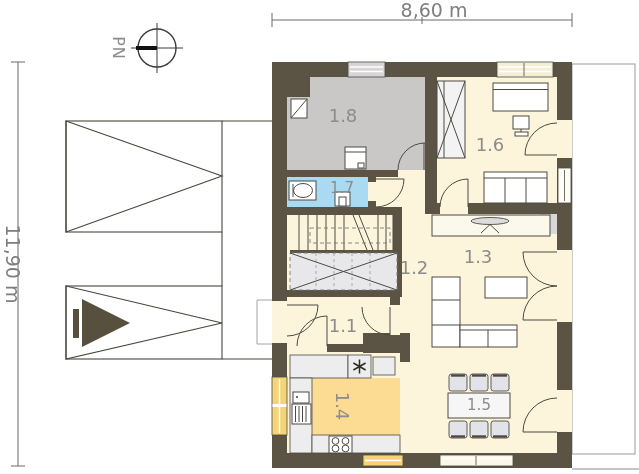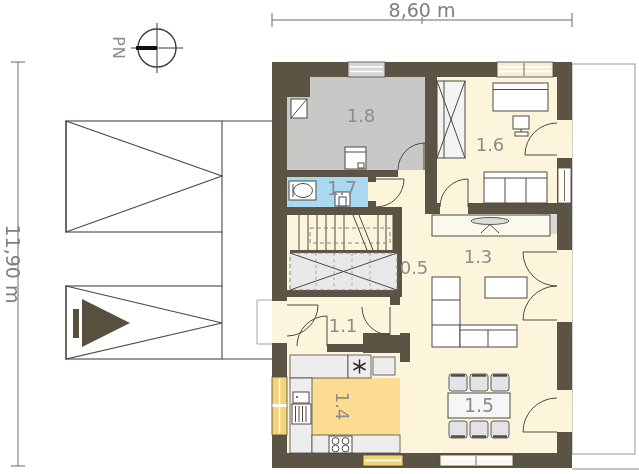--- a/index.html
+++ b/index.html
@@ -333,7 +333,7 @@
   </g>
 </svg>
 
-  <div class="lbl dim" style="left:422px;top:10px;">8,60 m</div>
+  <div class="lbl dim" style="left:434px;top:10px;">8,60 m</div>
   <div class="lbl dim rot" style="left:12px;top:264px;">11,90 m</div>
   <div class="lbl rot" style="left:118px;top:48px;font-size:16px;letter-spacing:1px;">PN</div>
 

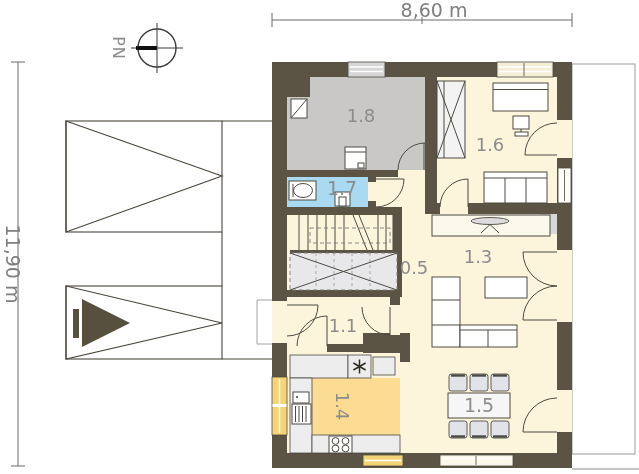--- a/index.html
+++ b/index.html
@@ -344,7 +344,7 @@
   <div class="lbl small" style="left:479px;top:405px;text-align:center;">1.5</div>
   <div class="lbl" style="left:490px;top:145px;">1.6</div>
   <div class="lbl small" style="left:342px;top:188px;">1.7</div>
-  <div class="lbl" style="left:361px;top:116px;">1.8</div>
+  <div class="lbl" style="left:343px;top:116px;">1.8</div>
 
 </div>
 

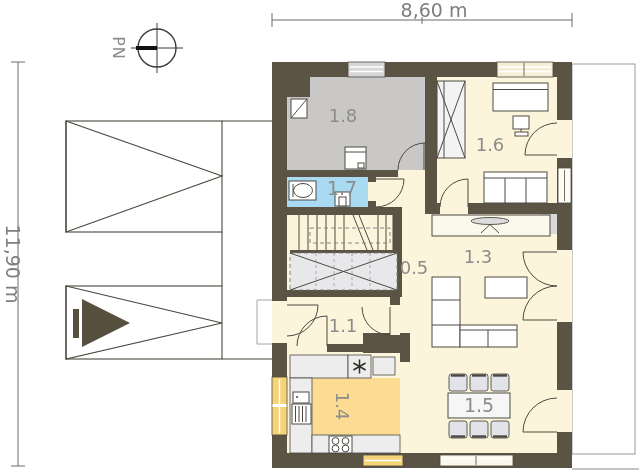--- a/index.html
+++ b/index.html
@@ -12,7 +12,7 @@
     position:absolute;color:#8c8c8c;font-size:18px;line-height:1;
     transform:translate(-50%,-50%);white-space:nowrap;user-select:none;
   }
-  .lbl.small{font-size:19px;}
+  .lbl.small{font-size:15px;}
   .lbl.dim{color:#7e7e7e;font-size:19px;}
   .lbl.rot{transform:translate(-50%,-50%) rotate(90deg);}
   

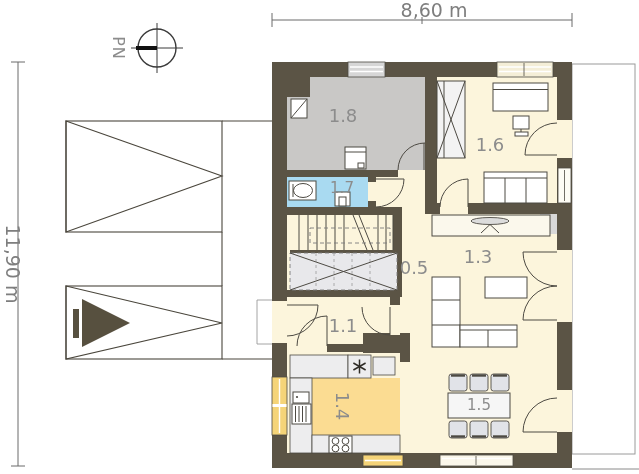--- a/index.html
+++ b/index.html
@@ -338,7 +338,7 @@
   <div class="lbl rot" style="left:118px;top:48px;font-size:16px;letter-spacing:1px;">PN</div>
 
   <div class="lbl" style="left:343px;top:326px;">1.1</div>
-  <div class="lbl" style="left:414px;top:268px;">0.5</div>
+  <div class="lbl" style="left:414px;top:268px;">1.2</div>
   <div class="lbl" style="left:478px;top:257px;">1.3</div>
   <div class="lbl rot" style="left:342px;top:406px;">1.4</div>
   <div class="lbl small" style="left:479px;top:405px;text-align:center;">1.5</div>

